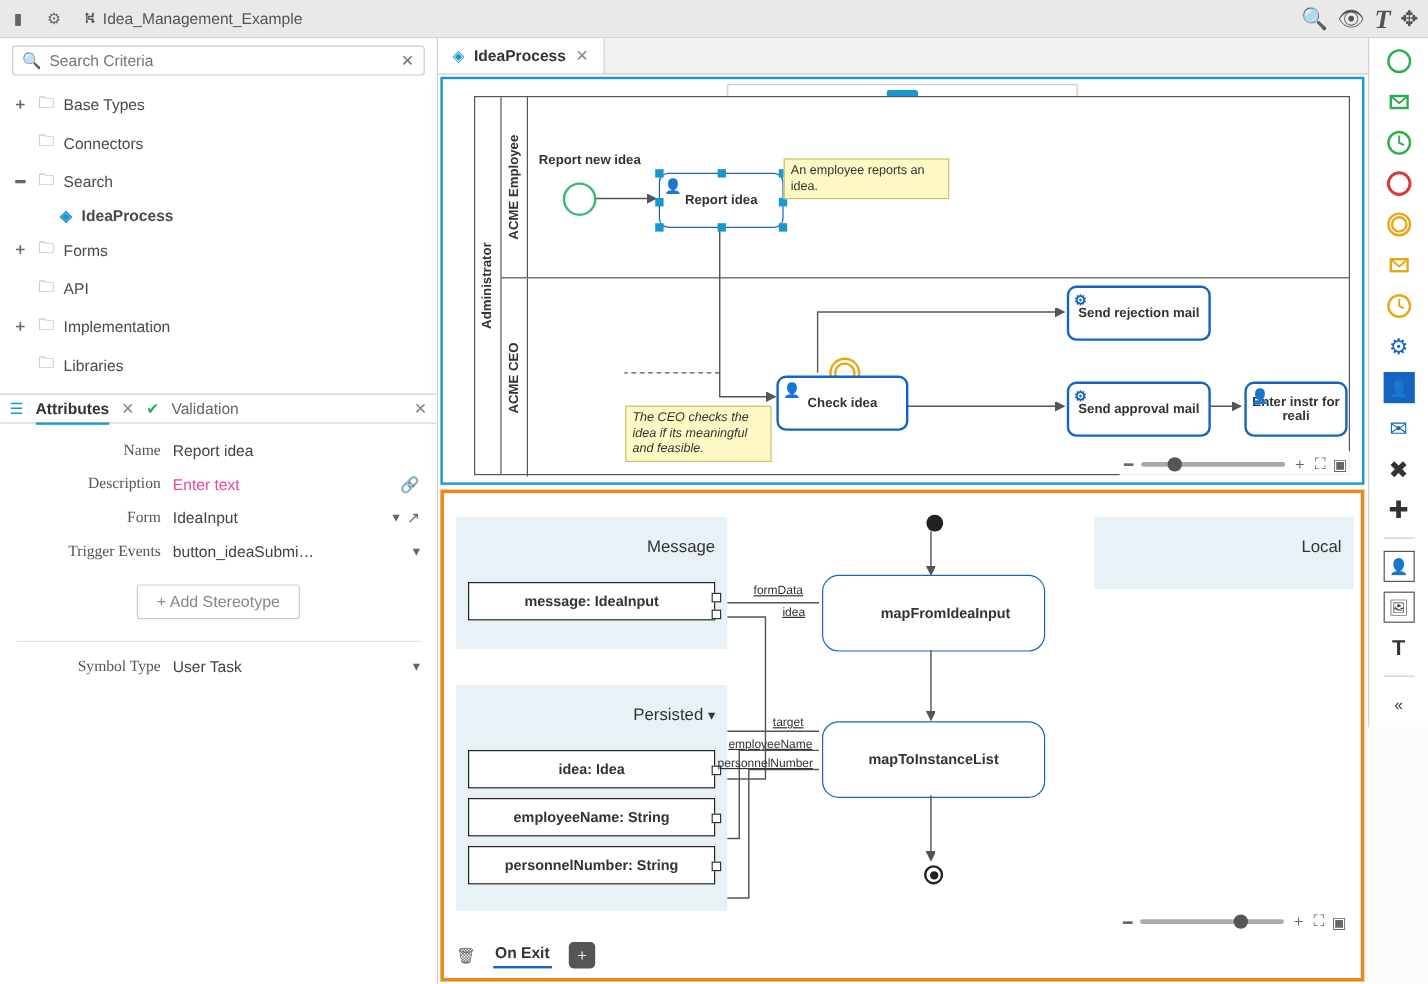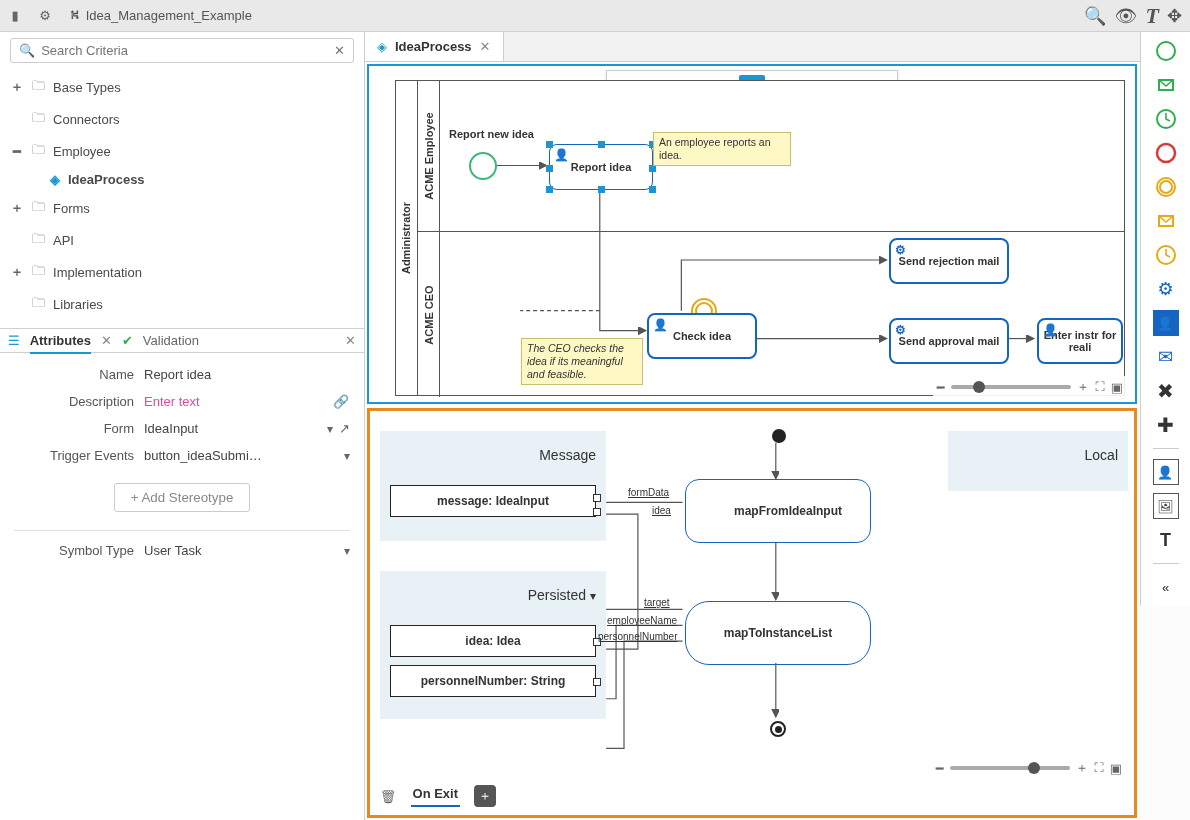--- a/index.html
+++ b/index.html
@@ -151,7 +151,7 @@
       <div class="tree-row">
           <span class="exp">━</span>
           <span class="folder">🗀</span>
-          <span>Employee</span>
+          <span>Search</span>
         </div>
       <div class="tree-row indent1 bold">
           <span style="color:#1997d0;">◈</span>

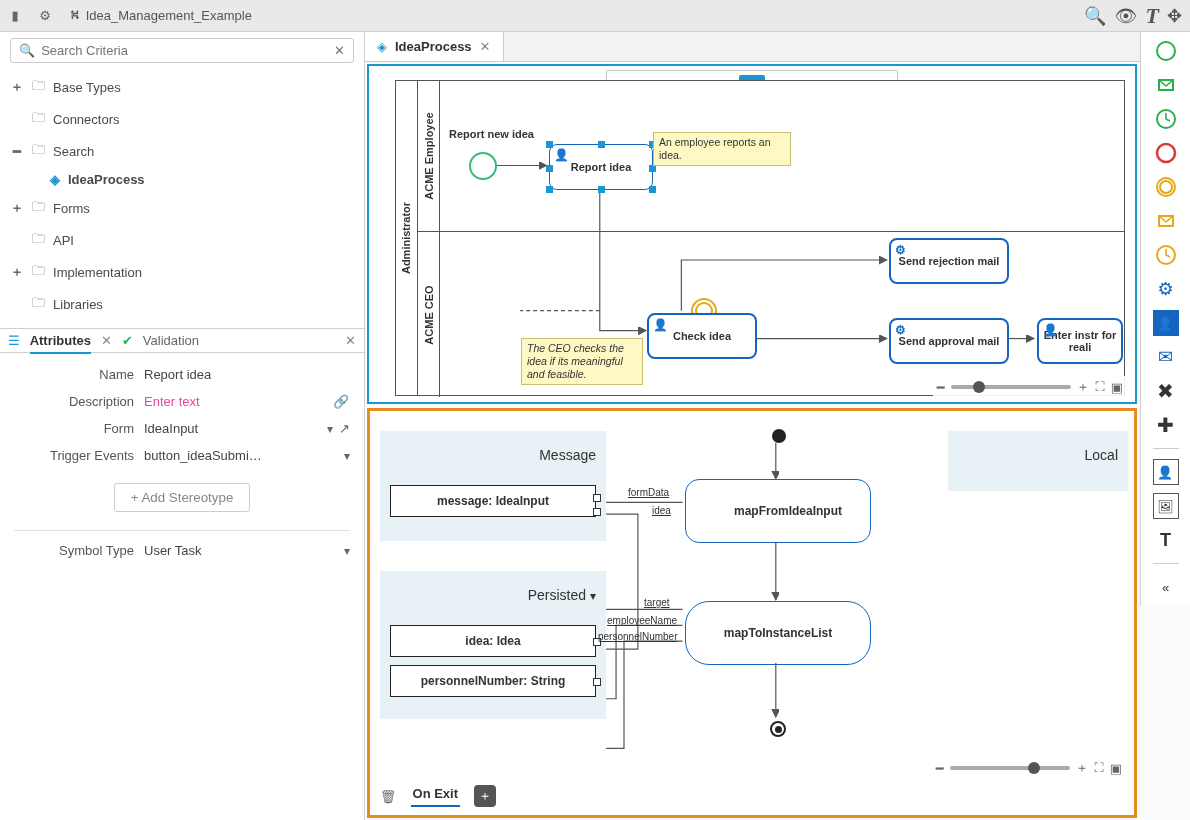--- a/index.html
+++ b/index.html
@@ -35,7 +35,7 @@
   .props { padding: 8px 14px; overflow: auto; flex: 1; }
   .props-head { display: flex; justify-content: space-between; align-items: center; padding: 4px 0 10px; font-size: 13px; color: #444; font-weight: 500; }
   .prop-row { display: flex; align-items: center; padding: 6px 0; }
-  .prop-row label { width: 130px; text-align: right; padding-right: 10px; color: #555; }
+  .prop-row label { width: 130px; text-align: right; padding-right: 10px; color: #555; font-family: Liberation Serif, serif; }
   .prop-row .val { flex: 1; color: #444; }
   .prop-row .ico { color: #666; margin-left: 6px; cursor: pointer; }
   .add-stereo { text-align: center; padding: 14px 0 18px; }

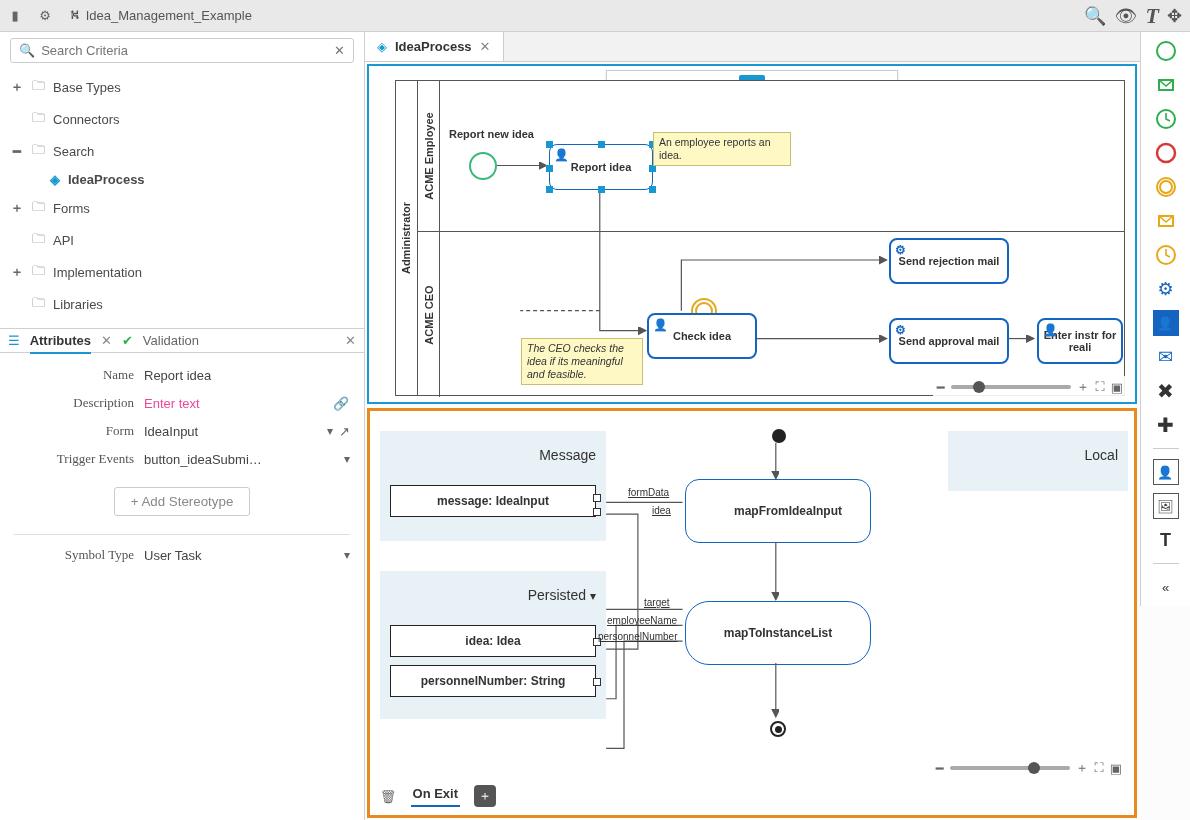--- a/index.html
+++ b/index.html
@@ -338,7 +338,7 @@
         <div class="slot"><span>personnelNumber: String</span><div class="port" style="top:12px;"></div></div>
       </div>
 
-      <div class="block" style="right:6px; top:20px; width:180px; height:60px;">
+      <div class="block" style="right:6px; top:20px; width:216px; height:60px;">
         <h4>Local</h4>
       </div>
 

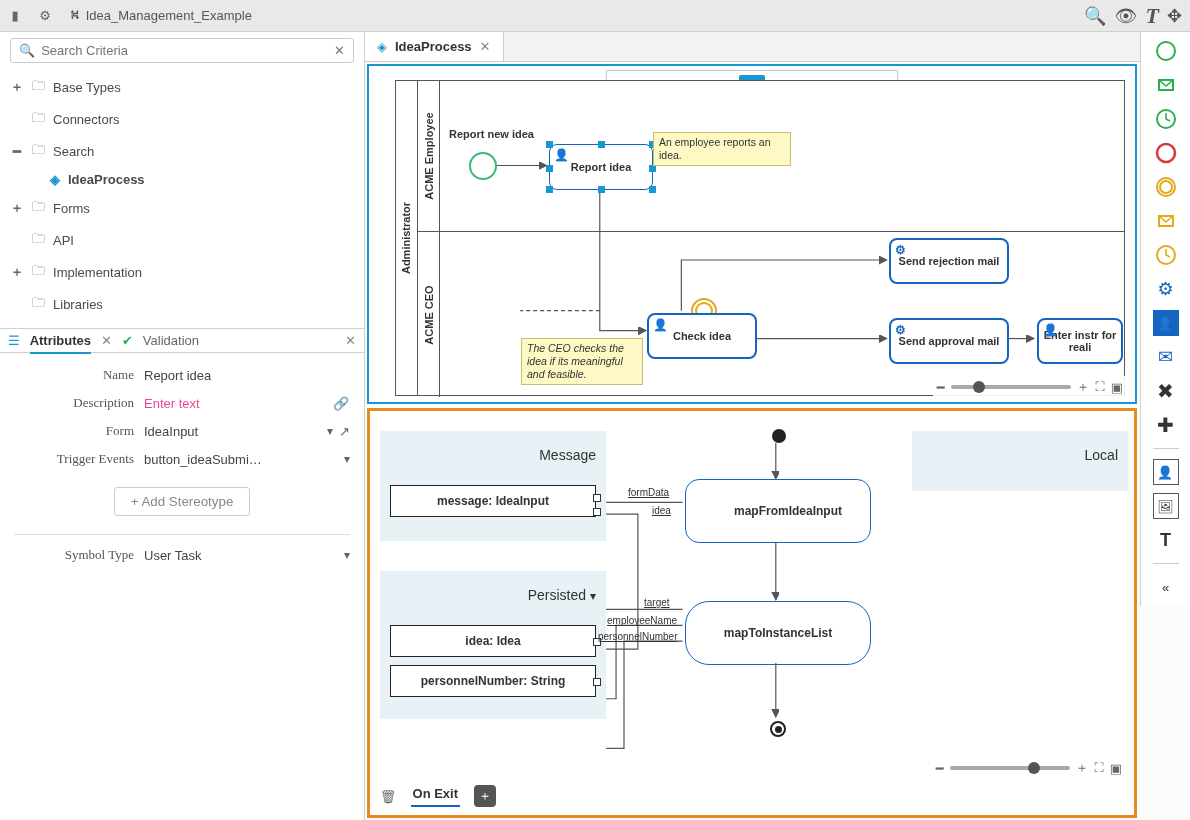--- a/index.html
+++ b/index.html
@@ -346,7 +346,7 @@
       <div class="act" style="left:315px; top:68px; width:186px; height:64px;padding-left:20px;">
           <span>mapFromIdeaInput</span>
         </div>
-      <div class="act" style="left:315px; top:190px; width:186px; height:64px;border-radius:24px;">
+      <div class="act" style="left:315px; top:190px; width:186px; height:64px;">
           <span>mapToInstanceList</span>
         </div>
       <div class="final" style="left:400px; top:310px;"></div>

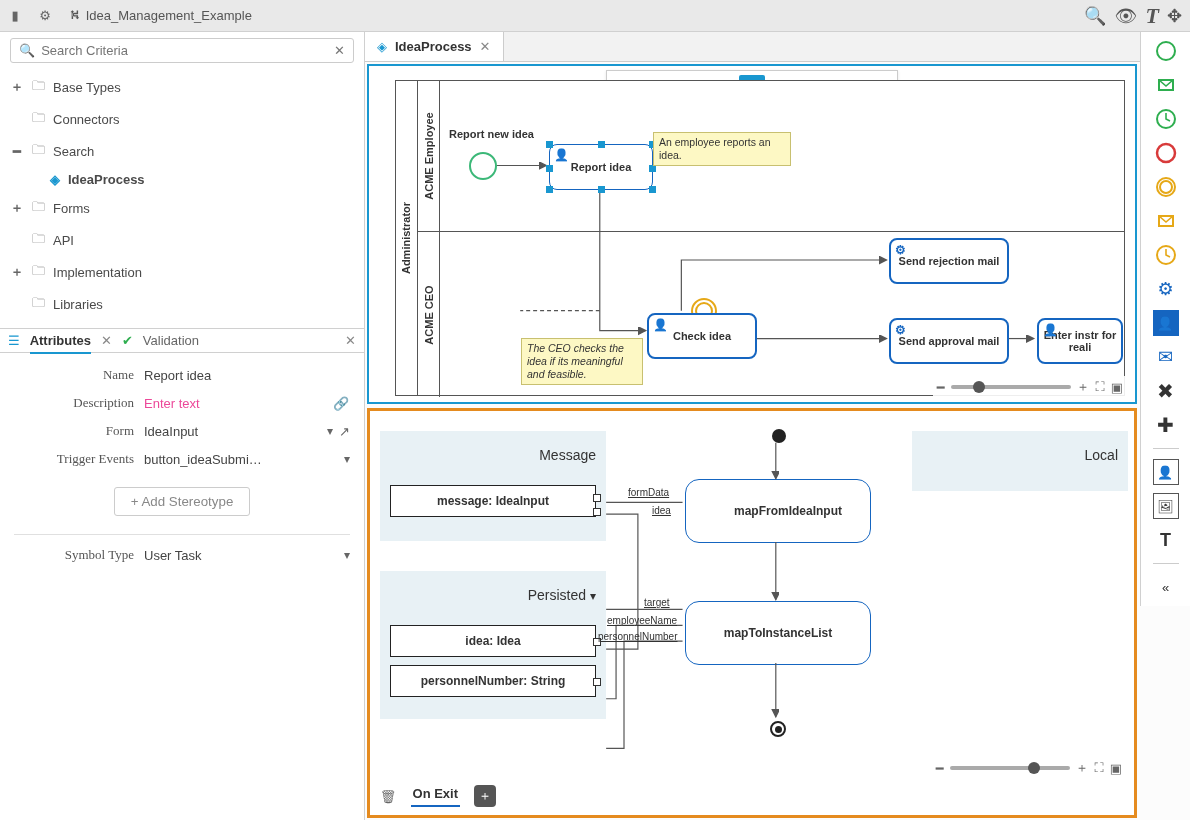--- a/index.html
+++ b/index.html
@@ -335,6 +335,7 @@
       <div class="block" style="left:10px; top:160px; width:226px; padding-bottom:14px;">
         <h4><span>Persisted</span> <span class="caret">▾</span></h4>
         <div class="slot"><span>idea: Idea</span><div class="port" style="top:12px;"></div></div>
+        <div class="slot"><span>employeeName: String</span><div class="port" style="top:12px;"></div></div>
         <div class="slot"><span>personnelNumber: String</span><div class="port" style="top:12px;"></div></div>
       </div>
 

